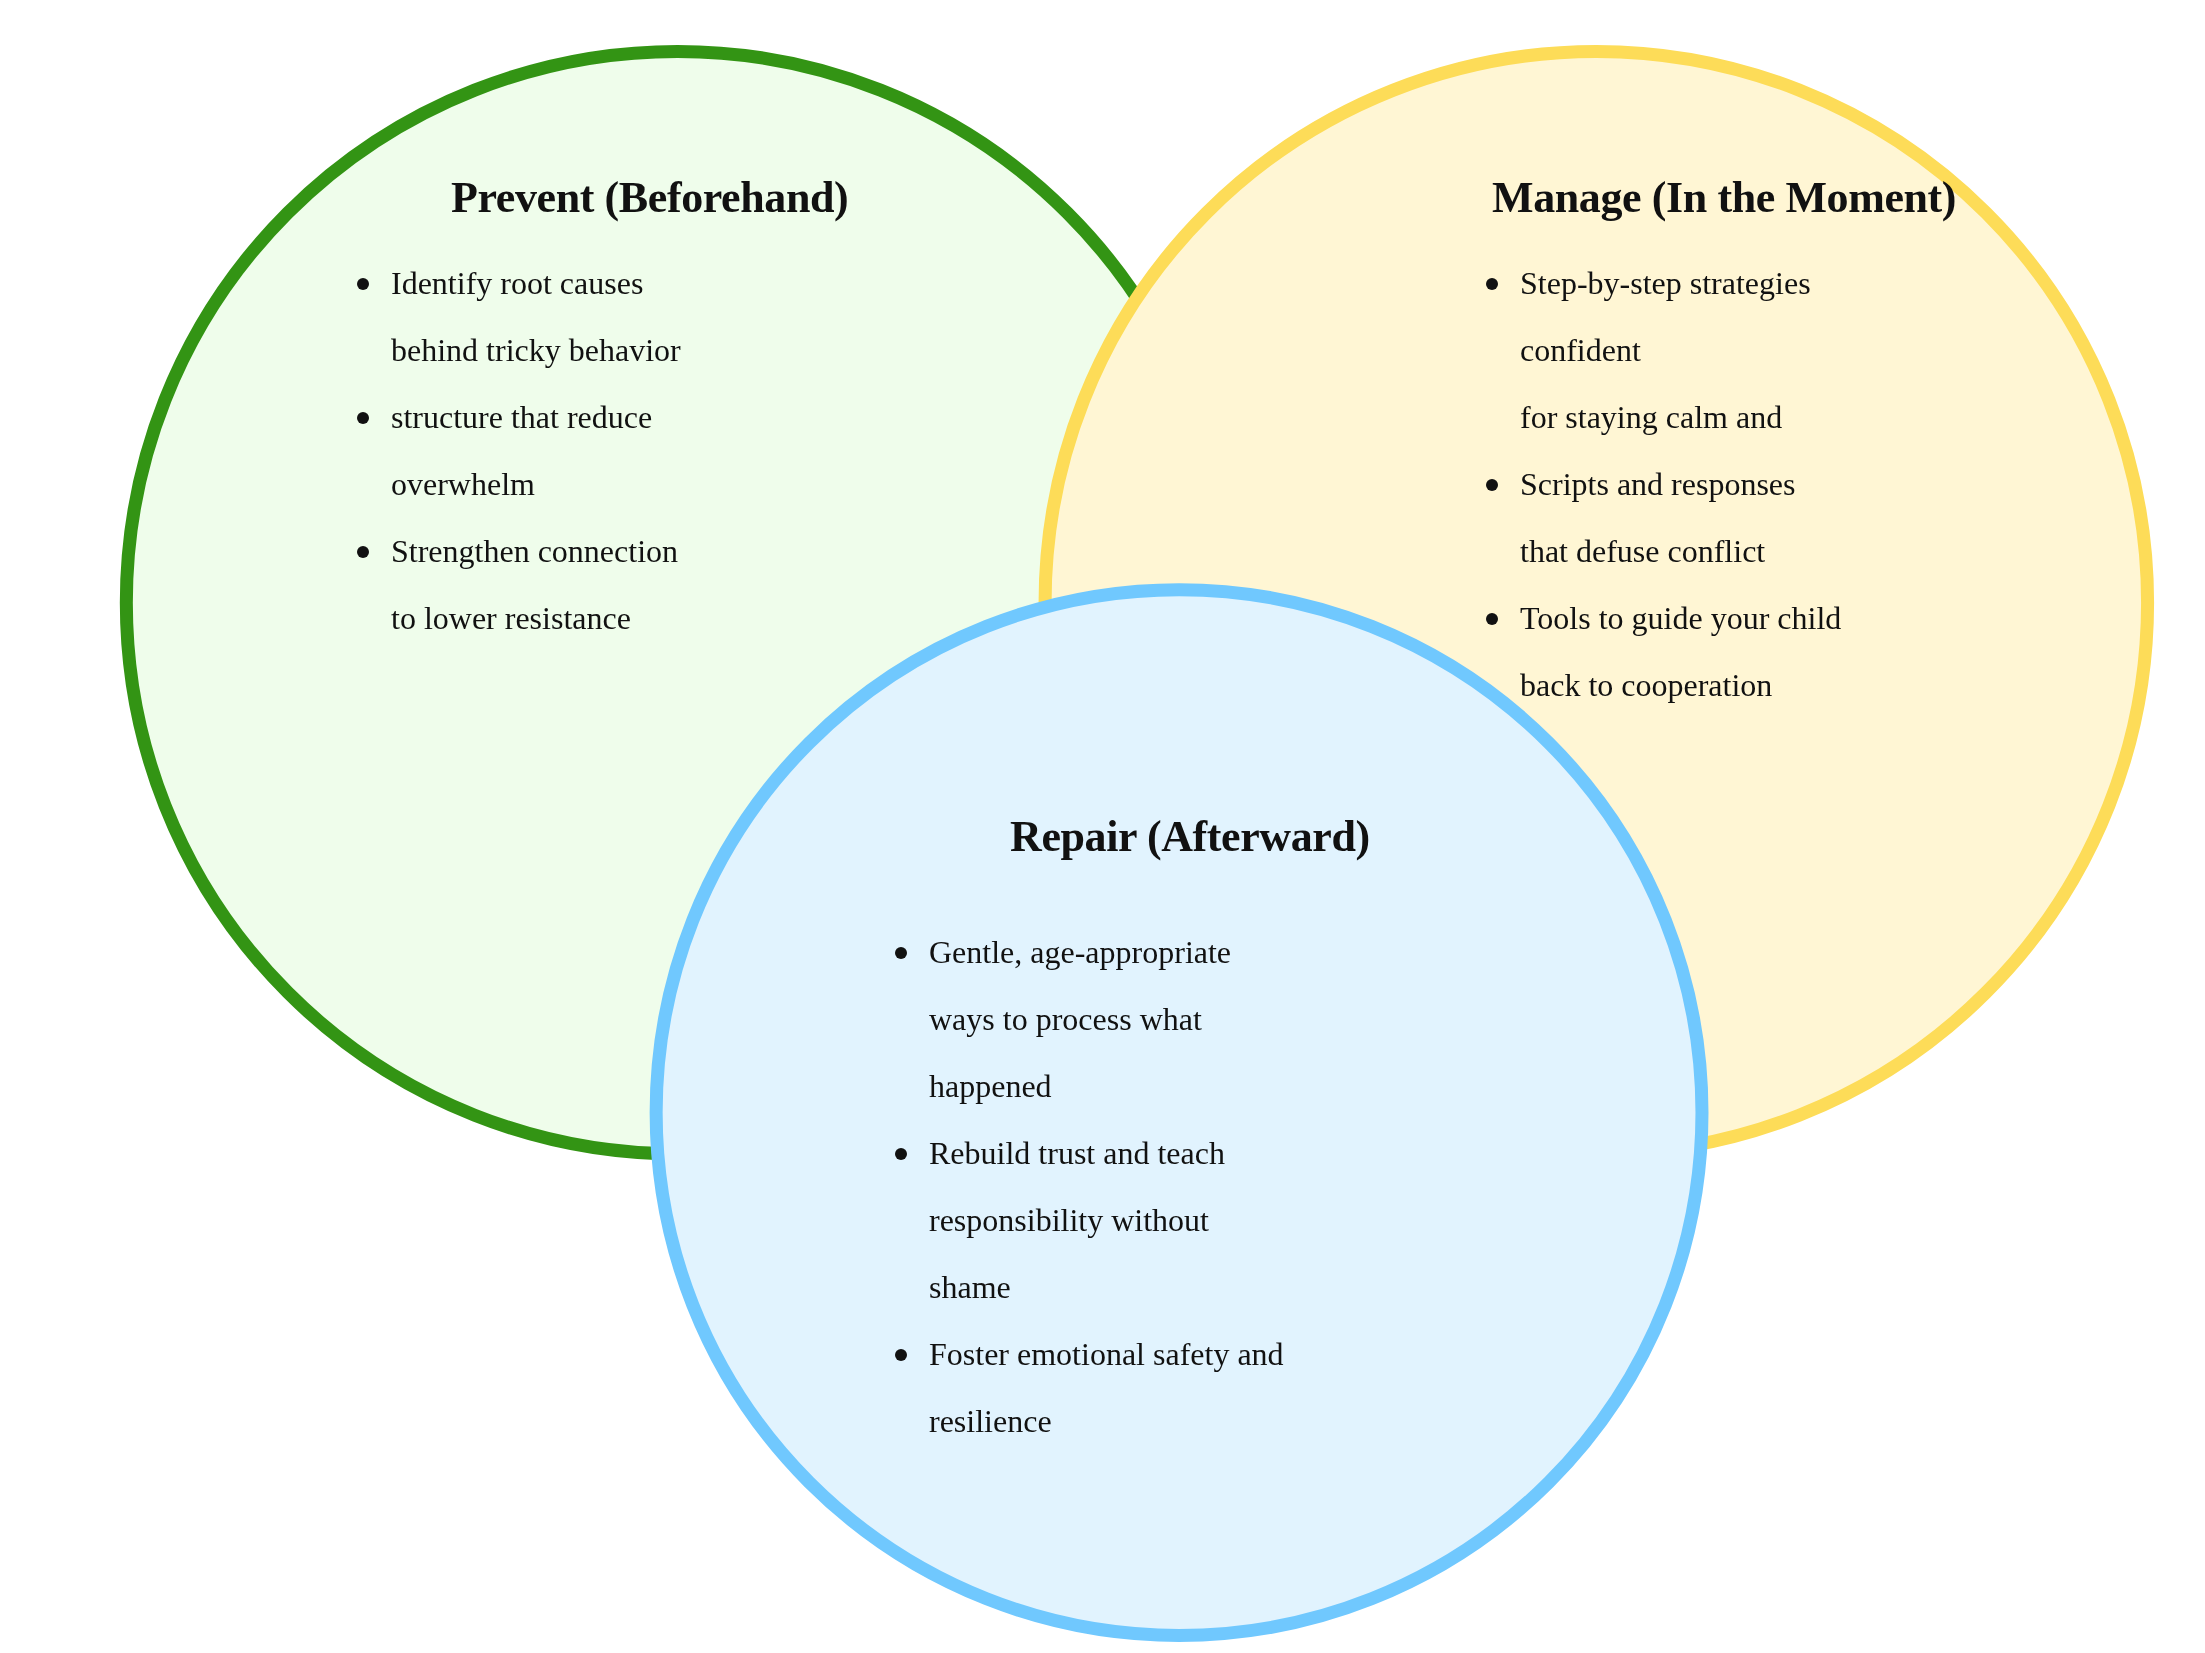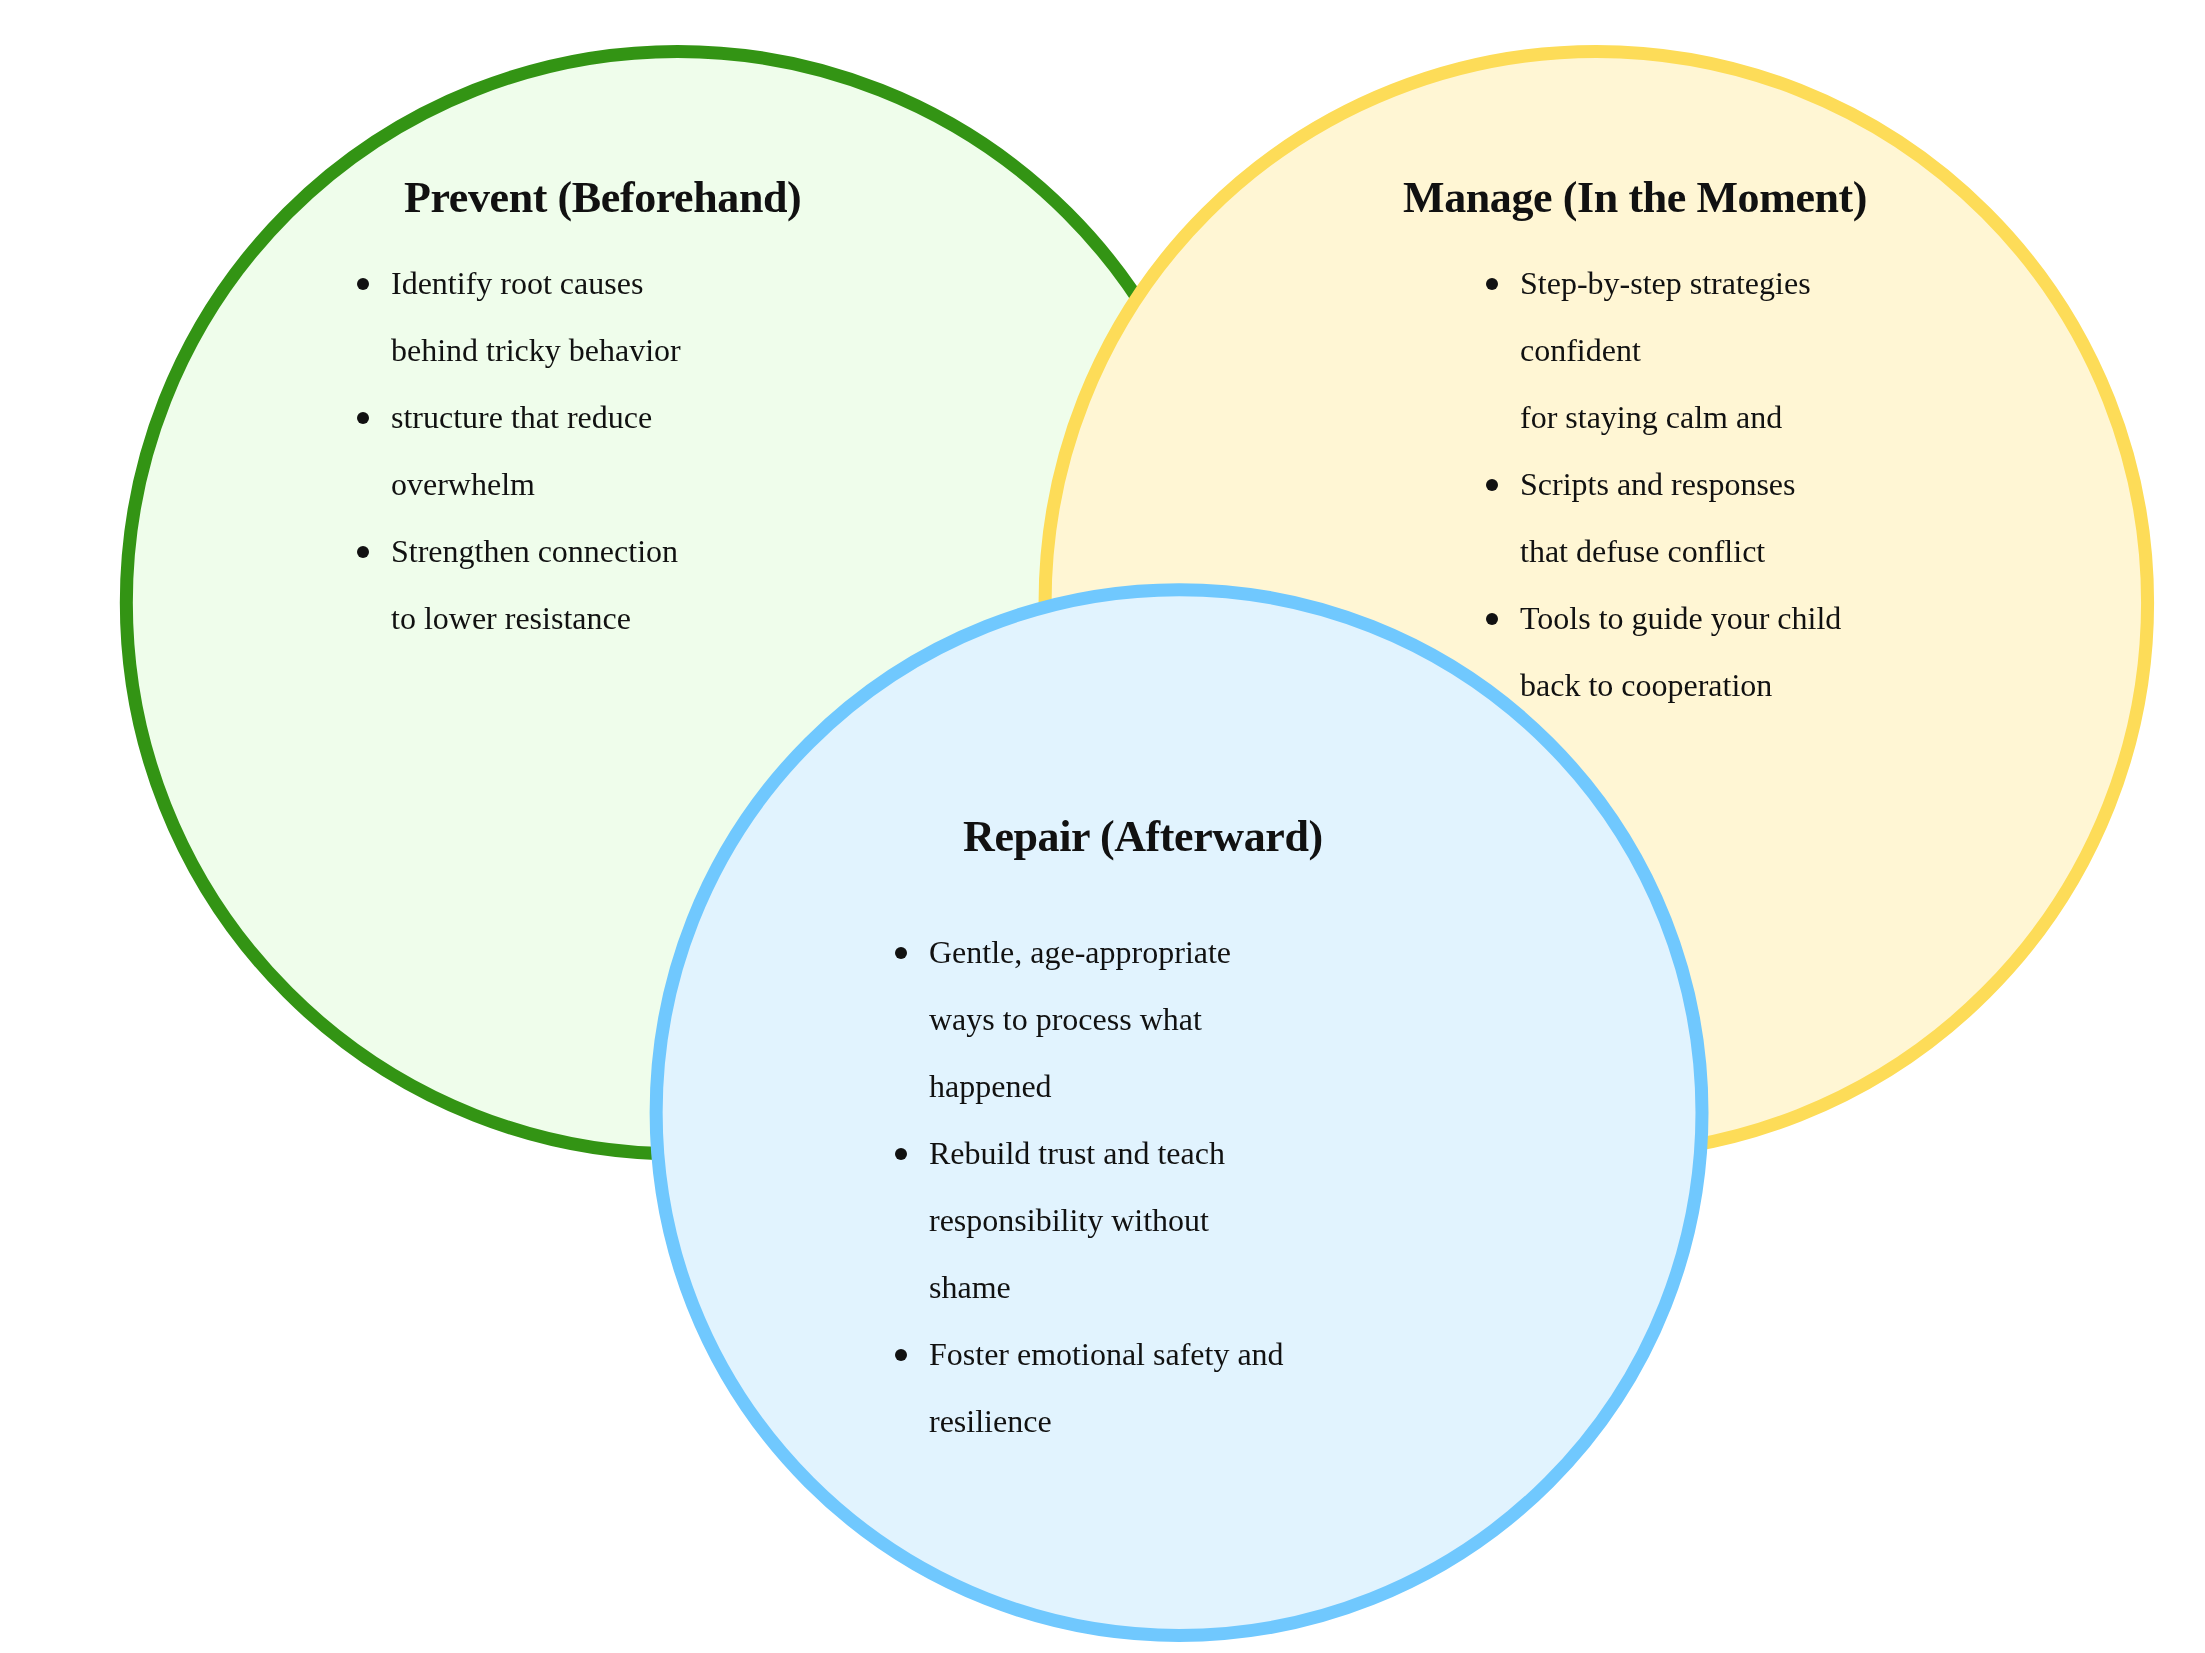--- a/index.html
+++ b/index.html
@@ -6,7 +6,7 @@
   body { width: 2205px; height: 1654px; position: relative; overflow: hidden;
          font-family: "Liberation Serif", "DejaVu Serif", serif; color: #111111; }
   svg.venn { position: absolute; left: 0; top: 0; width: 2205px; height: 1654px; }
-  .block { position: absolute; }
+  .block { position: absolute; margin-left: 47px; }
   .title { font-weight: bold; font-size: 44px; line-height: 53px; white-space: nowrap; letter-spacing: -0.4px; }
   ul.items { list-style: none; margin: 0; padding: 0; }
   ul.items li { position: relative; font-size: 32px; line-height: 67px; padding-left: 31px; }

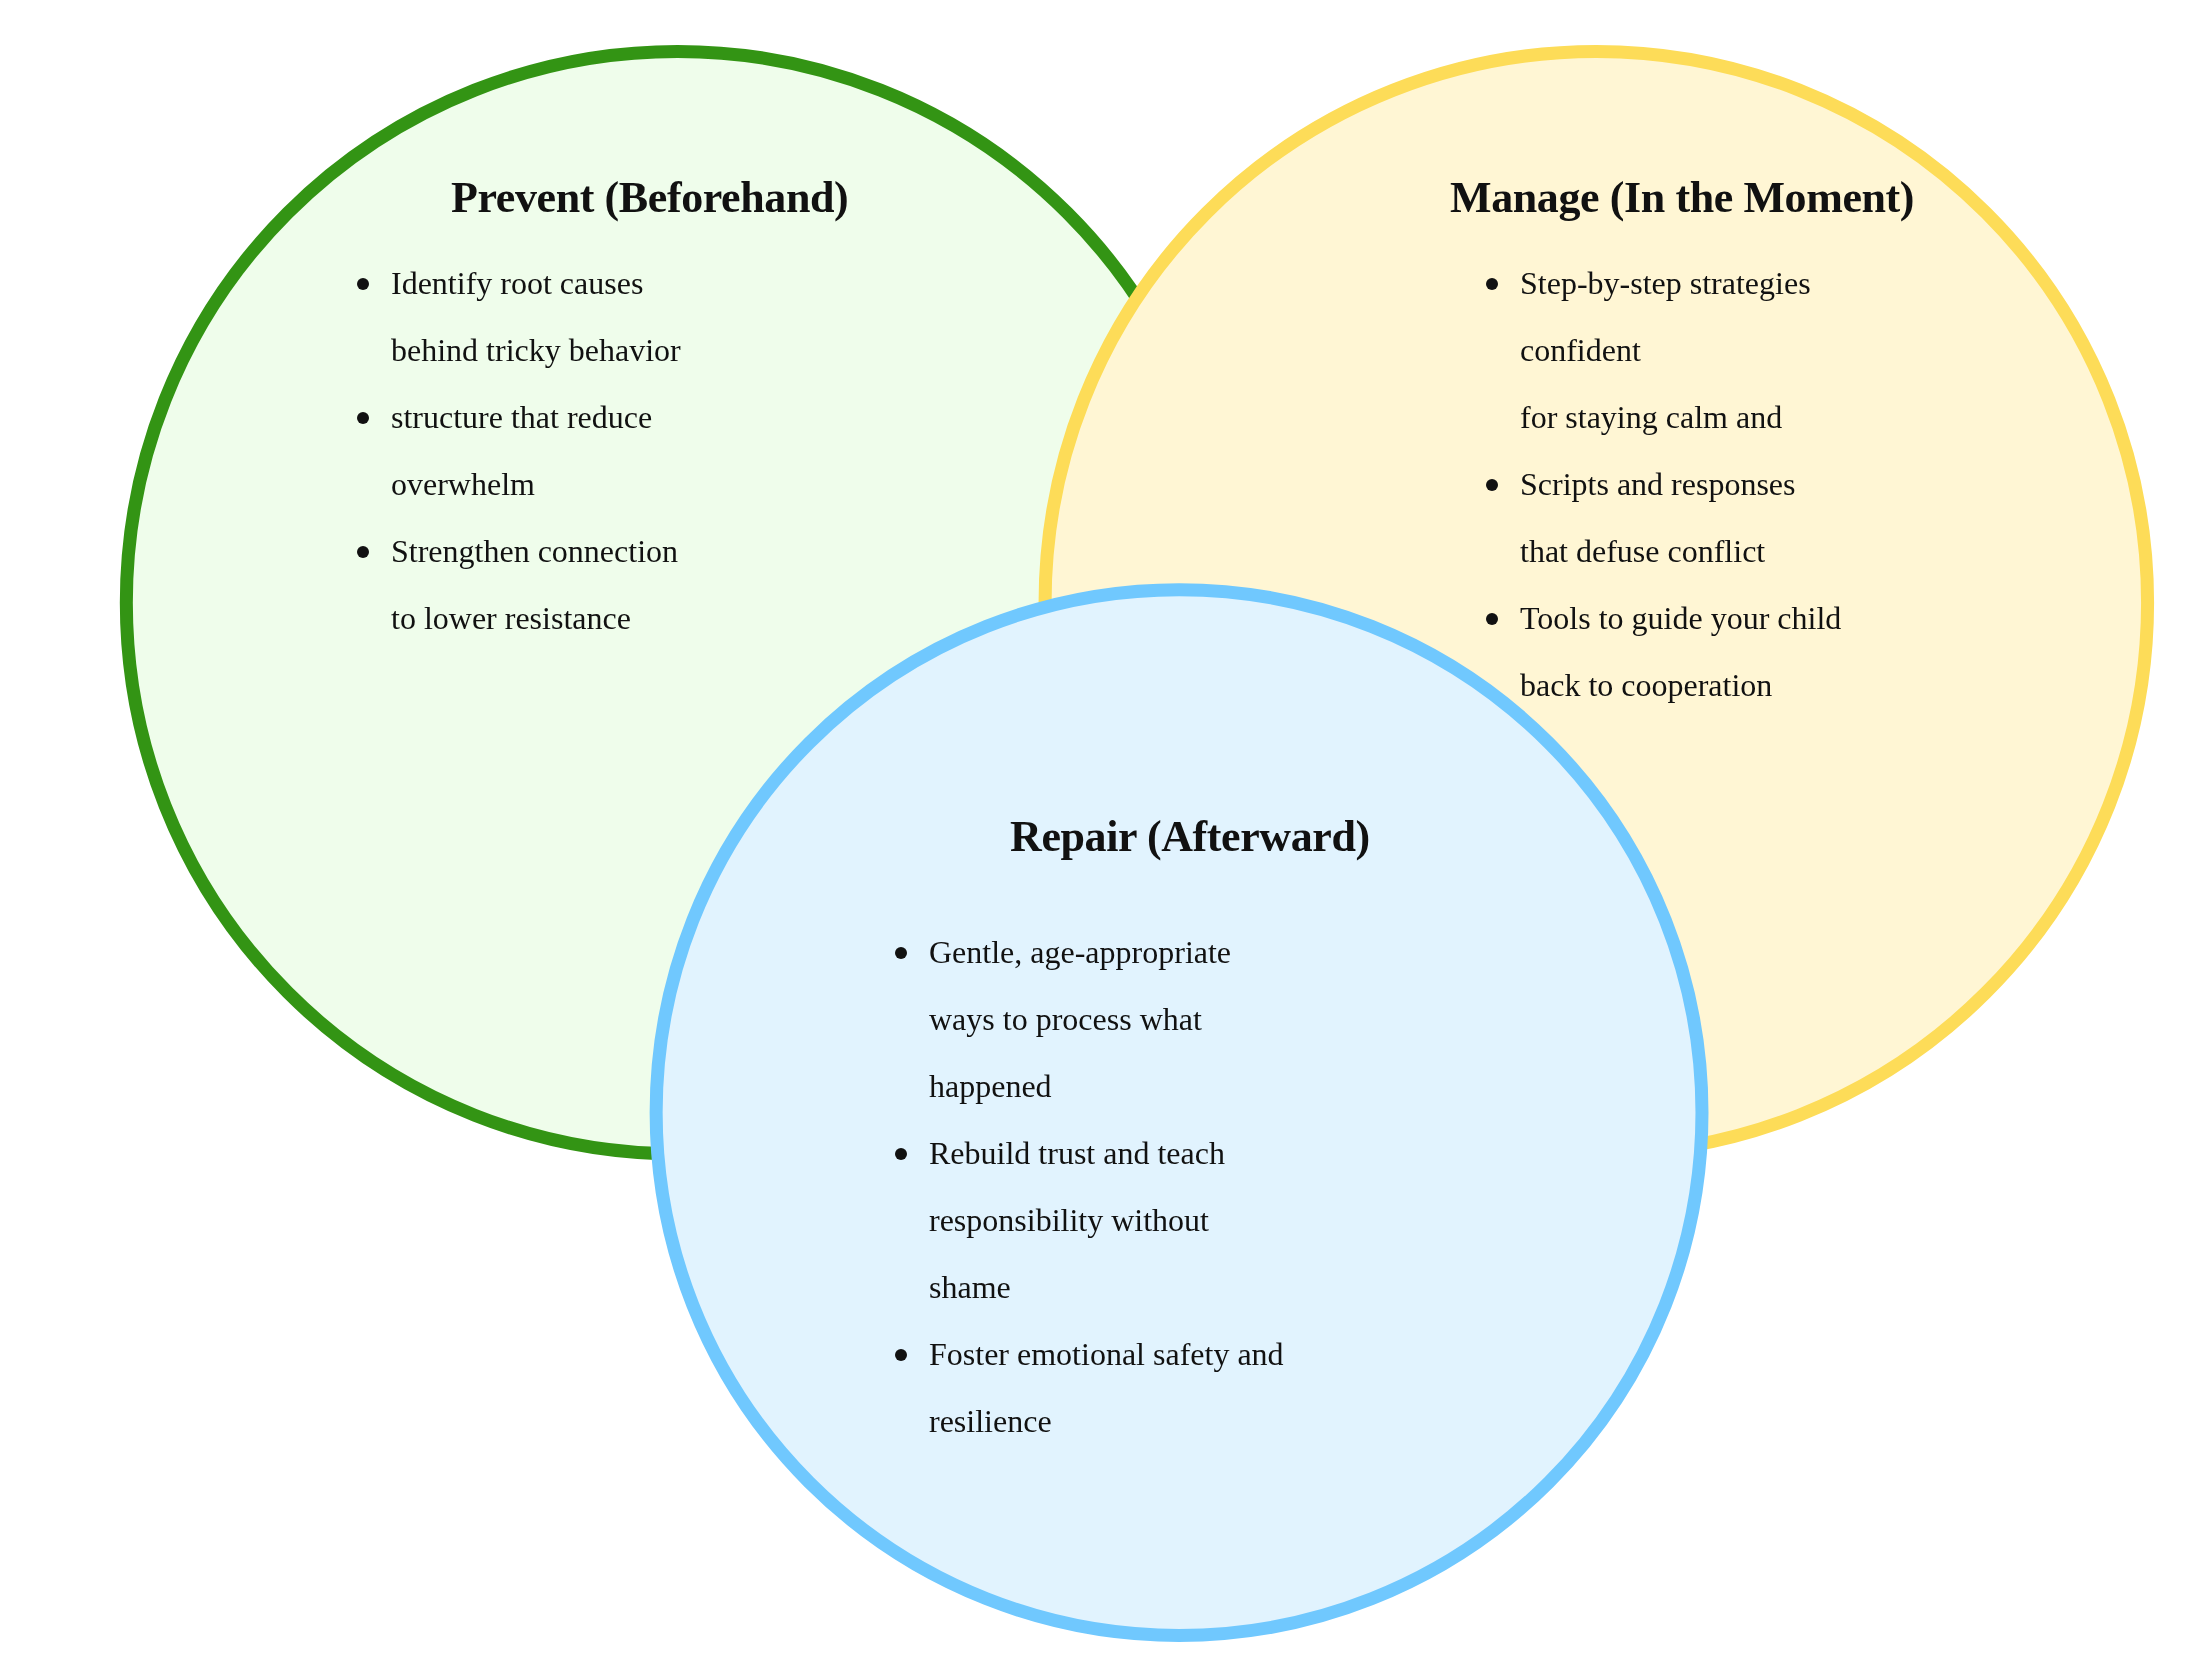--- a/index.html
+++ b/index.html
@@ -16,7 +16,7 @@
 
   #prevent-title { left: 404px; top: 171px; }
   #prevent-list  { left: 360px; top: 250px; }
-  #manage-title  { left: 1403px; top: 171px; }
+  #manage-title  { left: 1445px; top: 171px; }
   #manage-list   { left: 1489px; top: 250px; }
   #repair-title  { left: 963px; top: 810px; }
   #repair-list   { left: 898px; top: 919px; }

